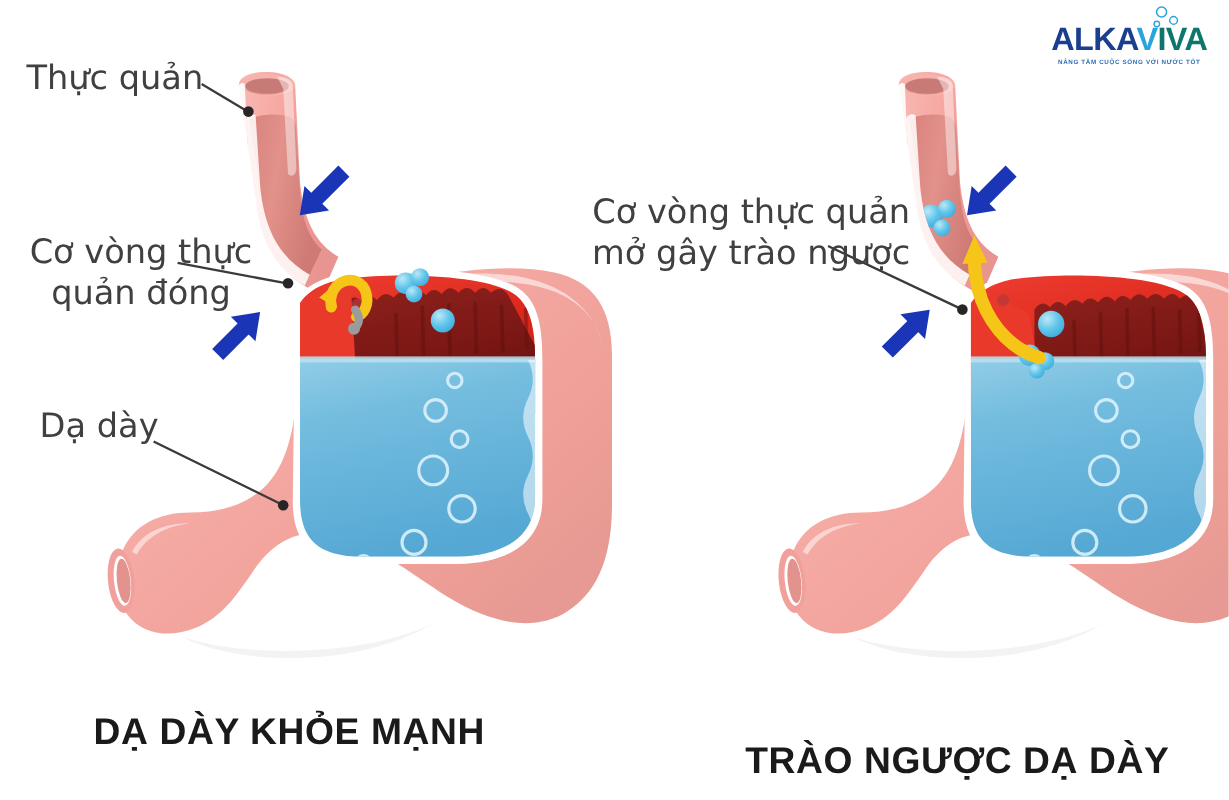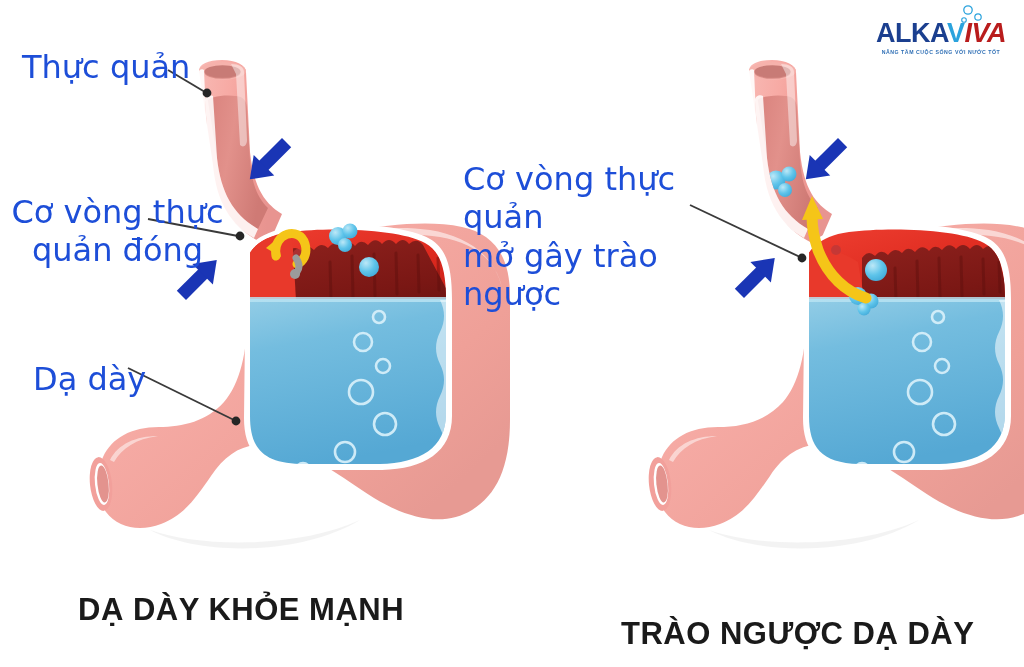--- a/index.html
+++ b/index.html
@@ -31,7 +31,7 @@
   }
   .logo-alka{color:#1b3f8f;}
   .logo-v{color:#2ba3dd;}
-  .logo-iva{color:#b91c1c;font-style:italic;}
+  .logo-iva{color:#0f766e;}
   .logo-tag{
     font-size:5.2px;
     letter-spacing:0.55px;

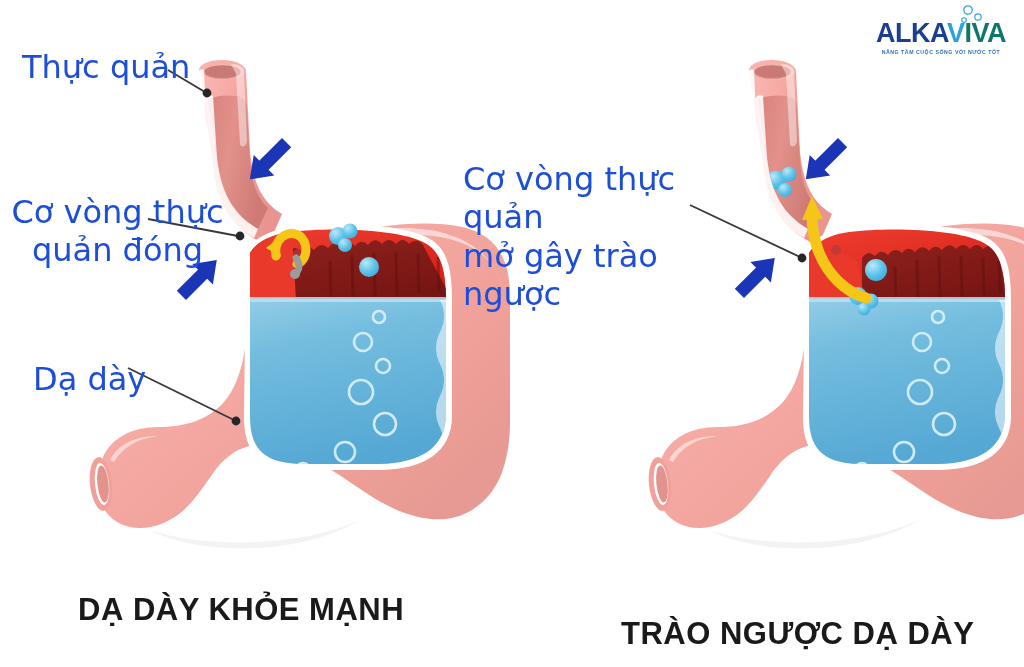--- a/index.html
+++ b/index.html
@@ -44,8 +44,8 @@
   
   .lbl{
     position:absolute;
-    color:#1d4ed8;
-    font-size:32px;
+    color:#404040;
+    font-size:28px;
     line-height:1.2;
     font-family:"DejaVu Sans", sans-serif;
     white-space:pre-line;

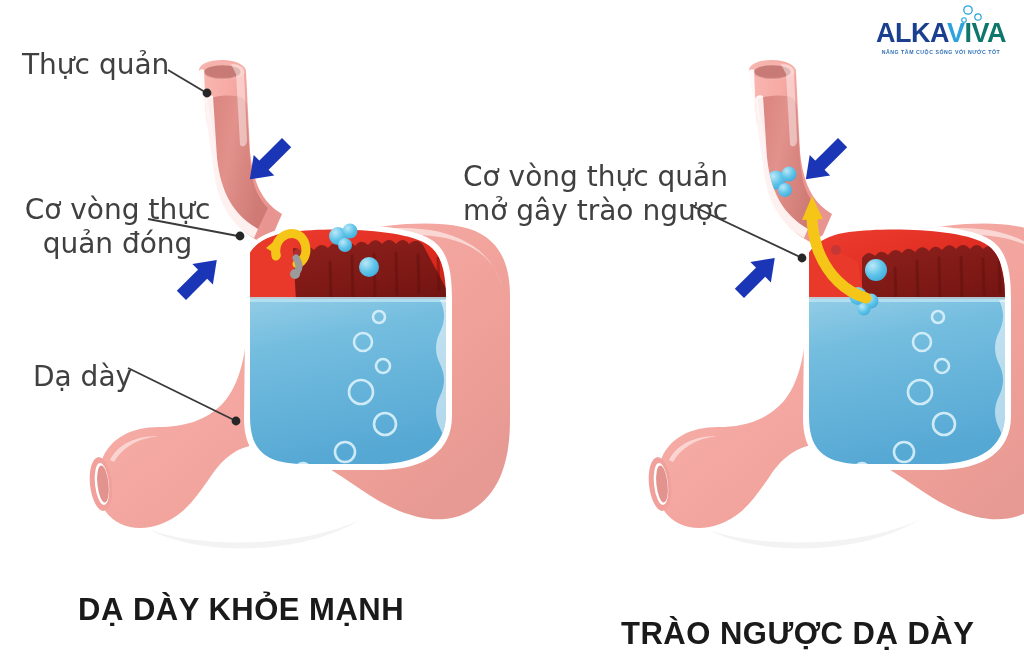--- a/index.html
+++ b/index.html
@@ -53,7 +53,7 @@
   .lbl-esophagus{left:22px; top:48px;}
   .lbl-sphincter-closed{left:10px; top:193px; width:215px; text-align:center;}
   .lbl-stomach{left:33px; top:360px;}
-  .lbl-sphincter-open{left:463px; top:160px; width:300px; text-align:left;}
+  .lbl-sphincter-open{left:476px; top:160px; width:300px; text-align:center;}
 
   .caption{
     position:absolute;

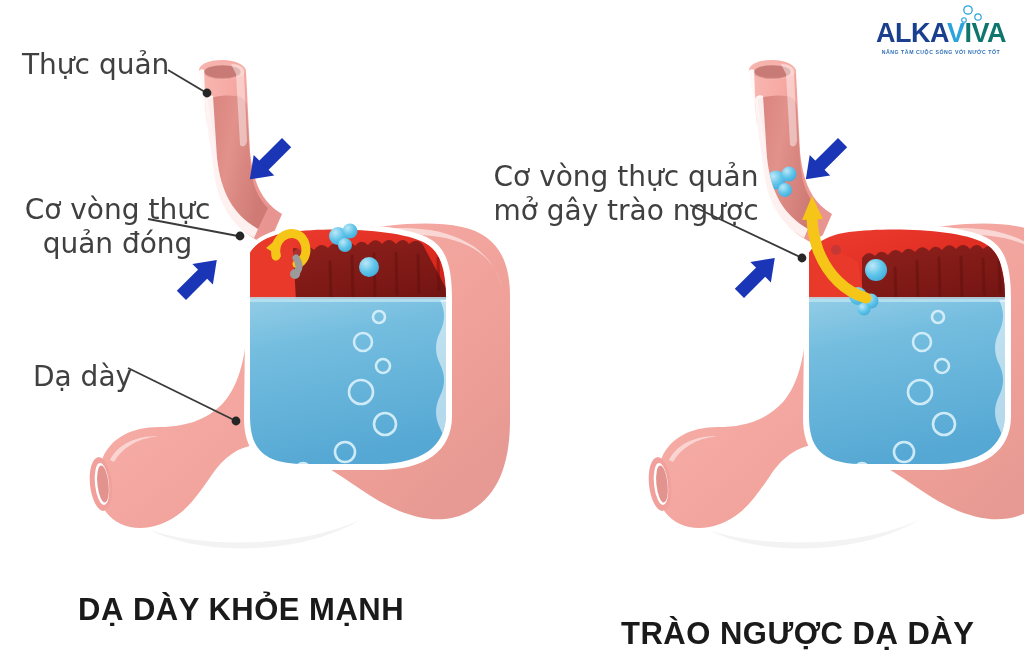--- a/index.html
+++ b/index.html
@@ -52,7 +52,7 @@
   }
   .lbl-esophagus{left:22px; top:48px;}
   .lbl-sphincter-closed{left:10px; top:193px; width:215px; text-align:center;}
-  .lbl-stomach{left:33px; top:360px;}
+  .lbl-stomach{left:33px; top:338px;}
   .lbl-sphincter-open{left:476px; top:160px; width:300px; text-align:center;}
 
   .caption{

